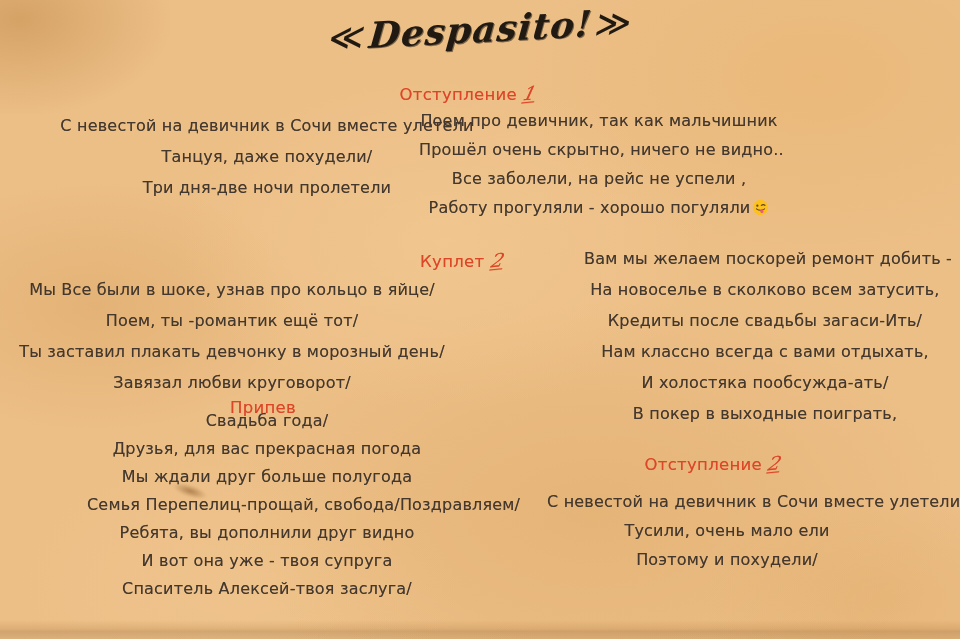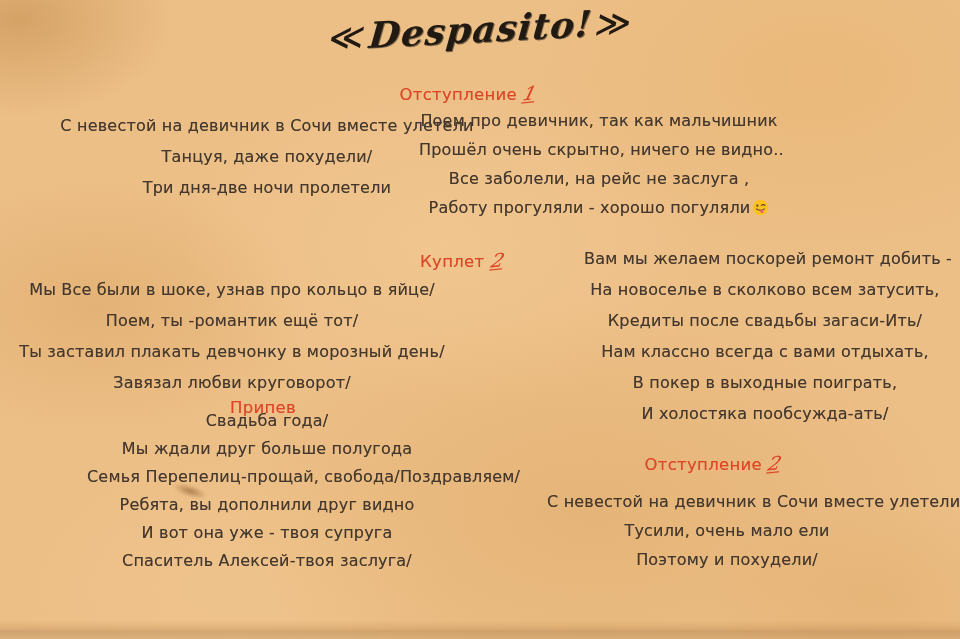--- a/index.html
+++ b/index.html
@@ -104,7 +104,7 @@
   <div class="abs lyrics" style="top:106px;left:419px;width:360px;line-height:29px;">
     <div class="line">Поем про девичник, так как мальчишник</div>
     <div class="line">Прошёл очень скрытно, ничего не видно..</div>
-    <div class="line">Все заболели, на рейс не заслуга ,</div>
+    <div class="line">Все заболели, на рейс не успели ,</div>
     <div class="line">
       <span>Работу прогуляли - хорошо погуляли</span><svg class="emoji-svg" width="17" height="17" viewBox="0 0 20 20" aria-label="😜">
           <circle cx="10" cy="10" r="9" fill="#fcc21b"></circle>

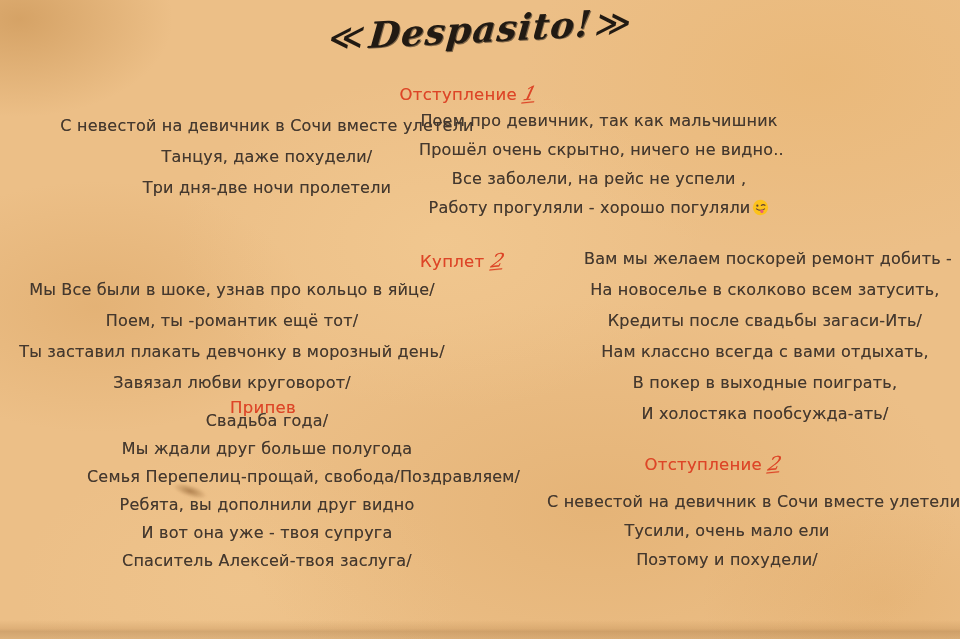--- a/index.html
+++ b/index.html
@@ -132,8 +132,8 @@
     <div class="line">На новоселье в сколково всем затусить,</div>
     <div class="line">Кредиты после свадьбы загаси-Ить/</div>
     <div class="line">Нам классно всегда с вами отдыхать,</div>
+    <div class="line">И холостяка пообсужда-ать/</div>
     <div class="line">В покер в выходные поиграть,</div>
-    <div class="line">И холостяка пообсужда-ать/</div>
   </div>
 
   <div class="abs heading" style="top:398px;left:163px;width:200px;">

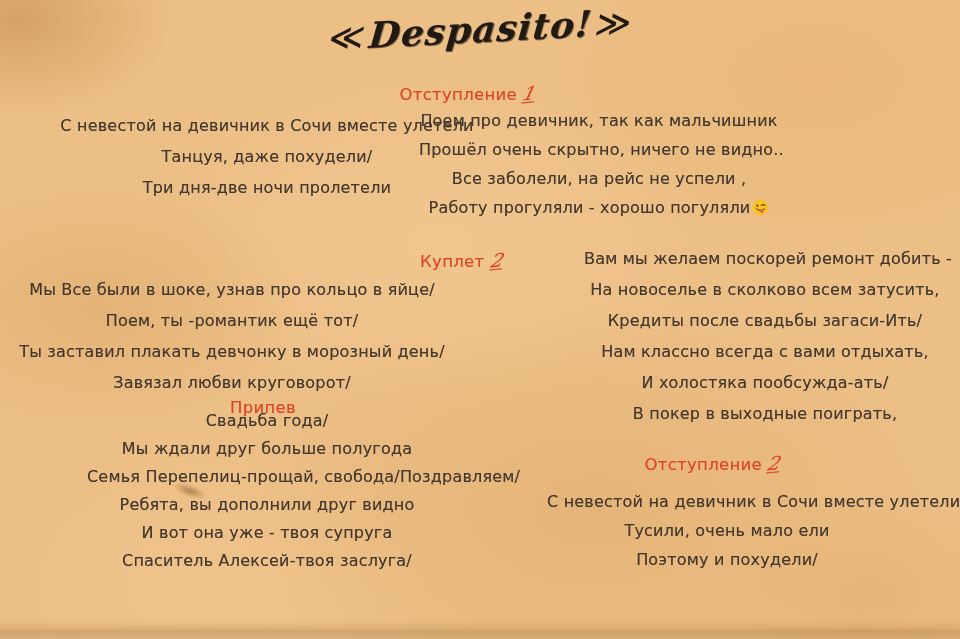--- a/index.html
+++ b/index.html
@@ -142,6 +142,7 @@
 
   <div class="abs lyrics" style="top:407px;left:87px;width:360px;line-height:28px;">
     <div class="line">Свадьба года/</div>
+    <div class="line">Друзья, для вас прекрасная погода</div>
     <div class="line">Мы ждали друг больше полугода</div>
     <div class="line">Семья Перепелиц-прощай, свобода/Поздравляем/</div>
     <div class="line">Ребята, вы дополнили друг видно</div>

